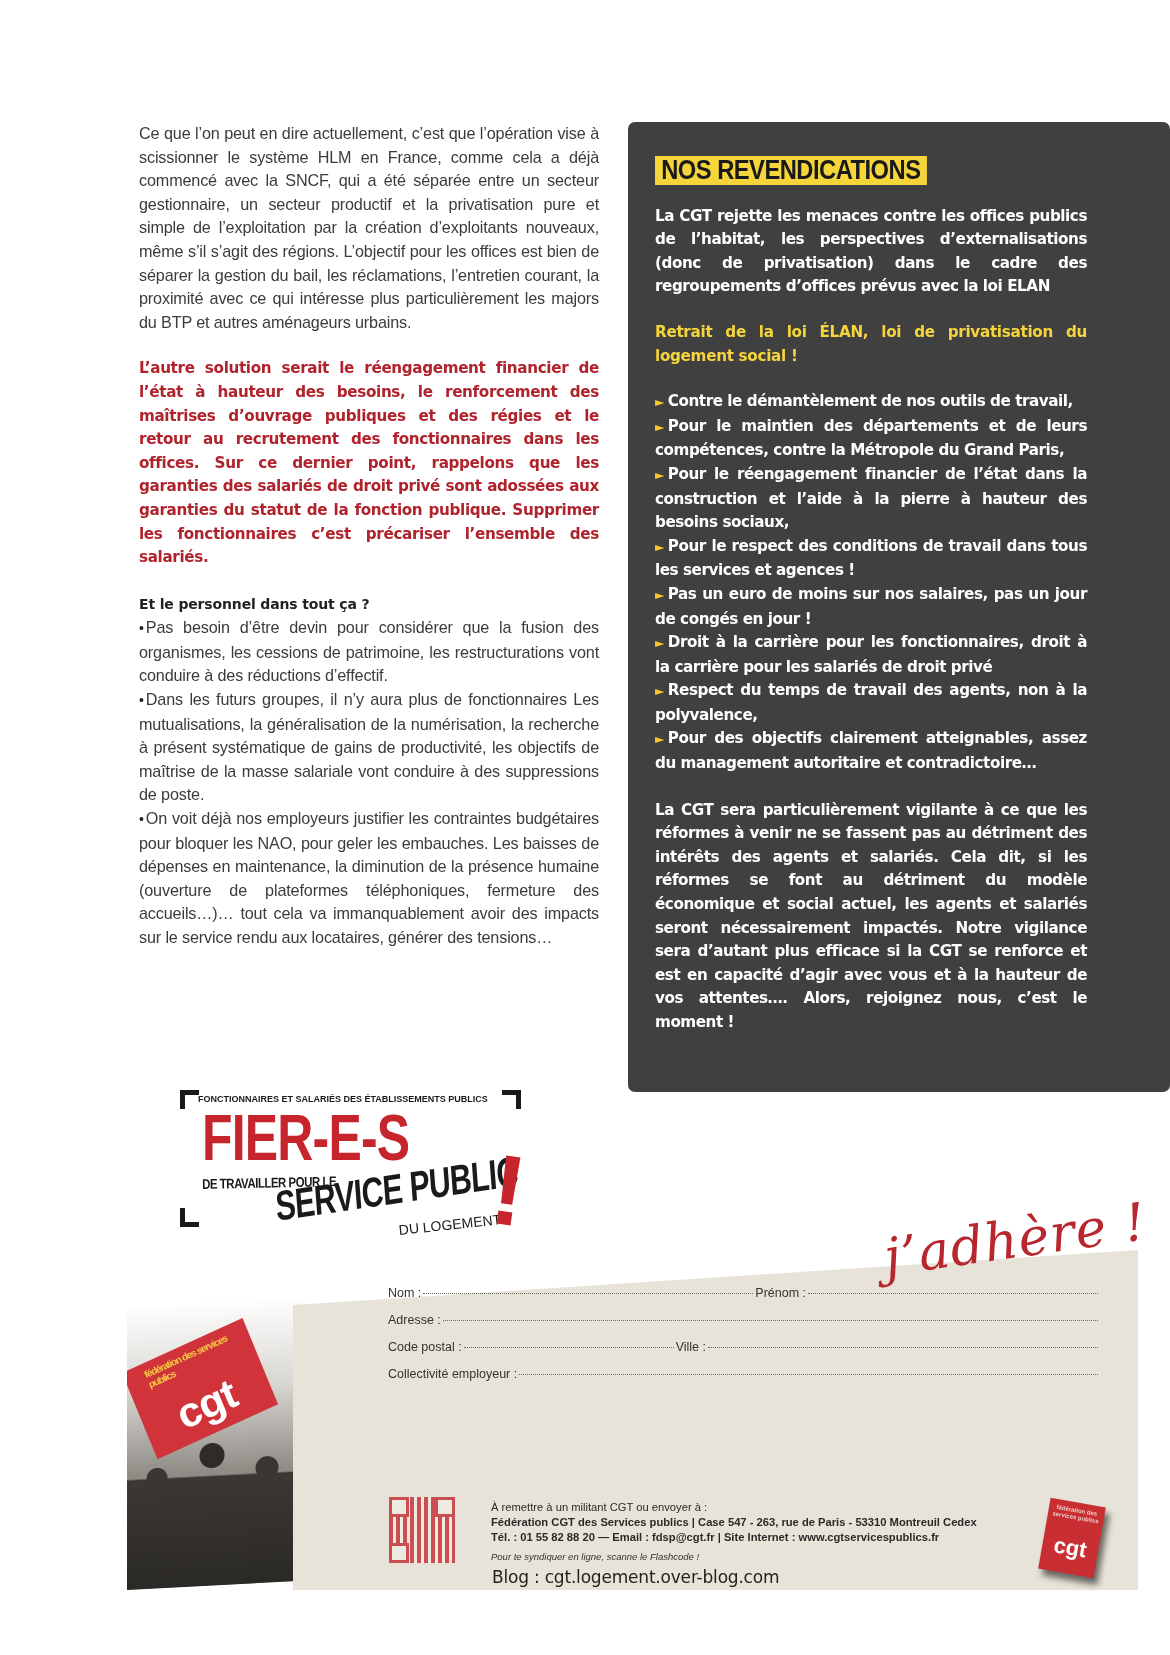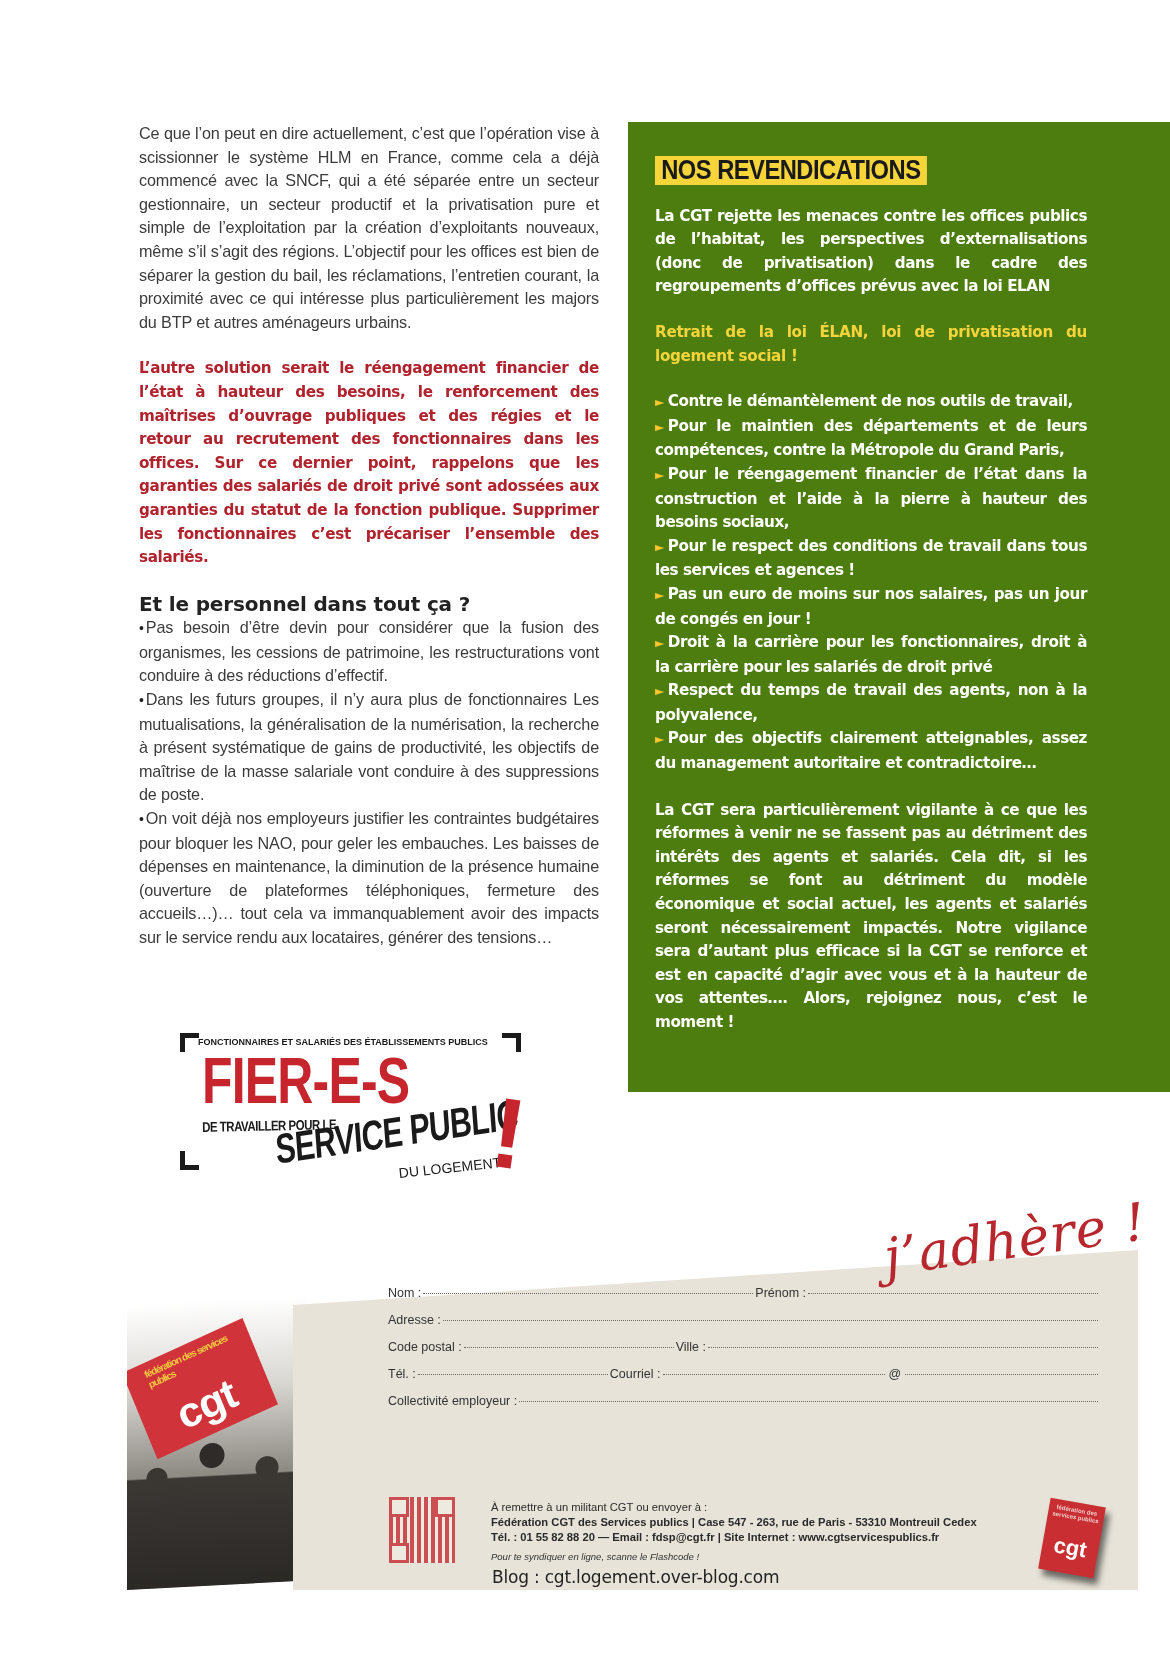--- a/index.html
+++ b/index.html
@@ -23,7 +23,8 @@
 
   .red-panel {
     position: absolute; left: 628px; top: 122px; width: 542px; height: 970px;
-    background: #4d7c0f;
+    background: #404040;
+    border-radius: 7px;
   }
   .red-inner {
     position: absolute; left: 27px; top: 34px; width: 432px;

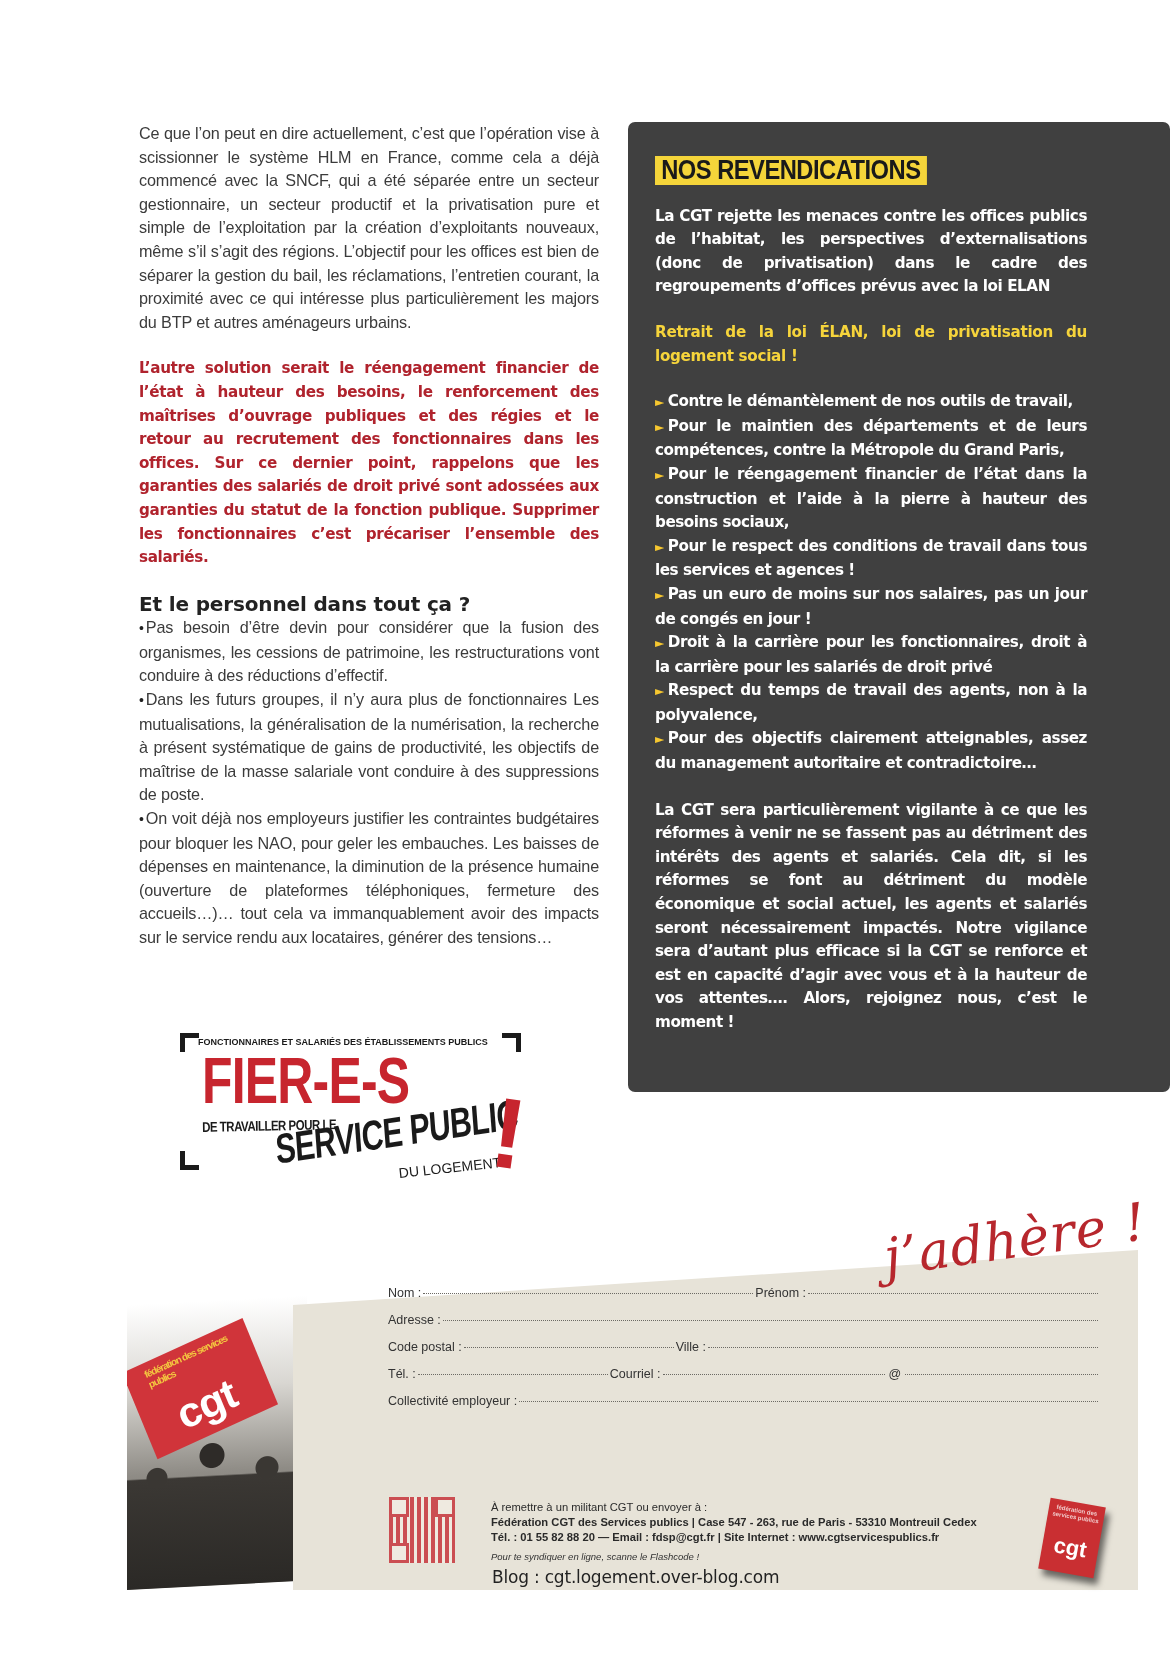--- a/index.html
+++ b/index.html
@@ -18,7 +18,7 @@
     color: #b0232d; font-weight: bold; font-family: "DejaVu Sans", sans-serif;
     font-size: 15.2px; line-height: 23.6px; letter-spacing: -0.35px; margin-bottom: 23px;
   }
-  .left-col .subhead { font-weight: bold; color: #222; font-family: "DejaVu Sans", sans-serif; font-size: 20px; }
+  .left-col .subhead { font-weight: bold; color: #222; font-family: "DejaVu Sans", sans-serif; font-size: 14px; }
   .left-col .bullet-dot { font-size: 14px; color: #222; margin-right: 2px; }
 
   .red-panel {

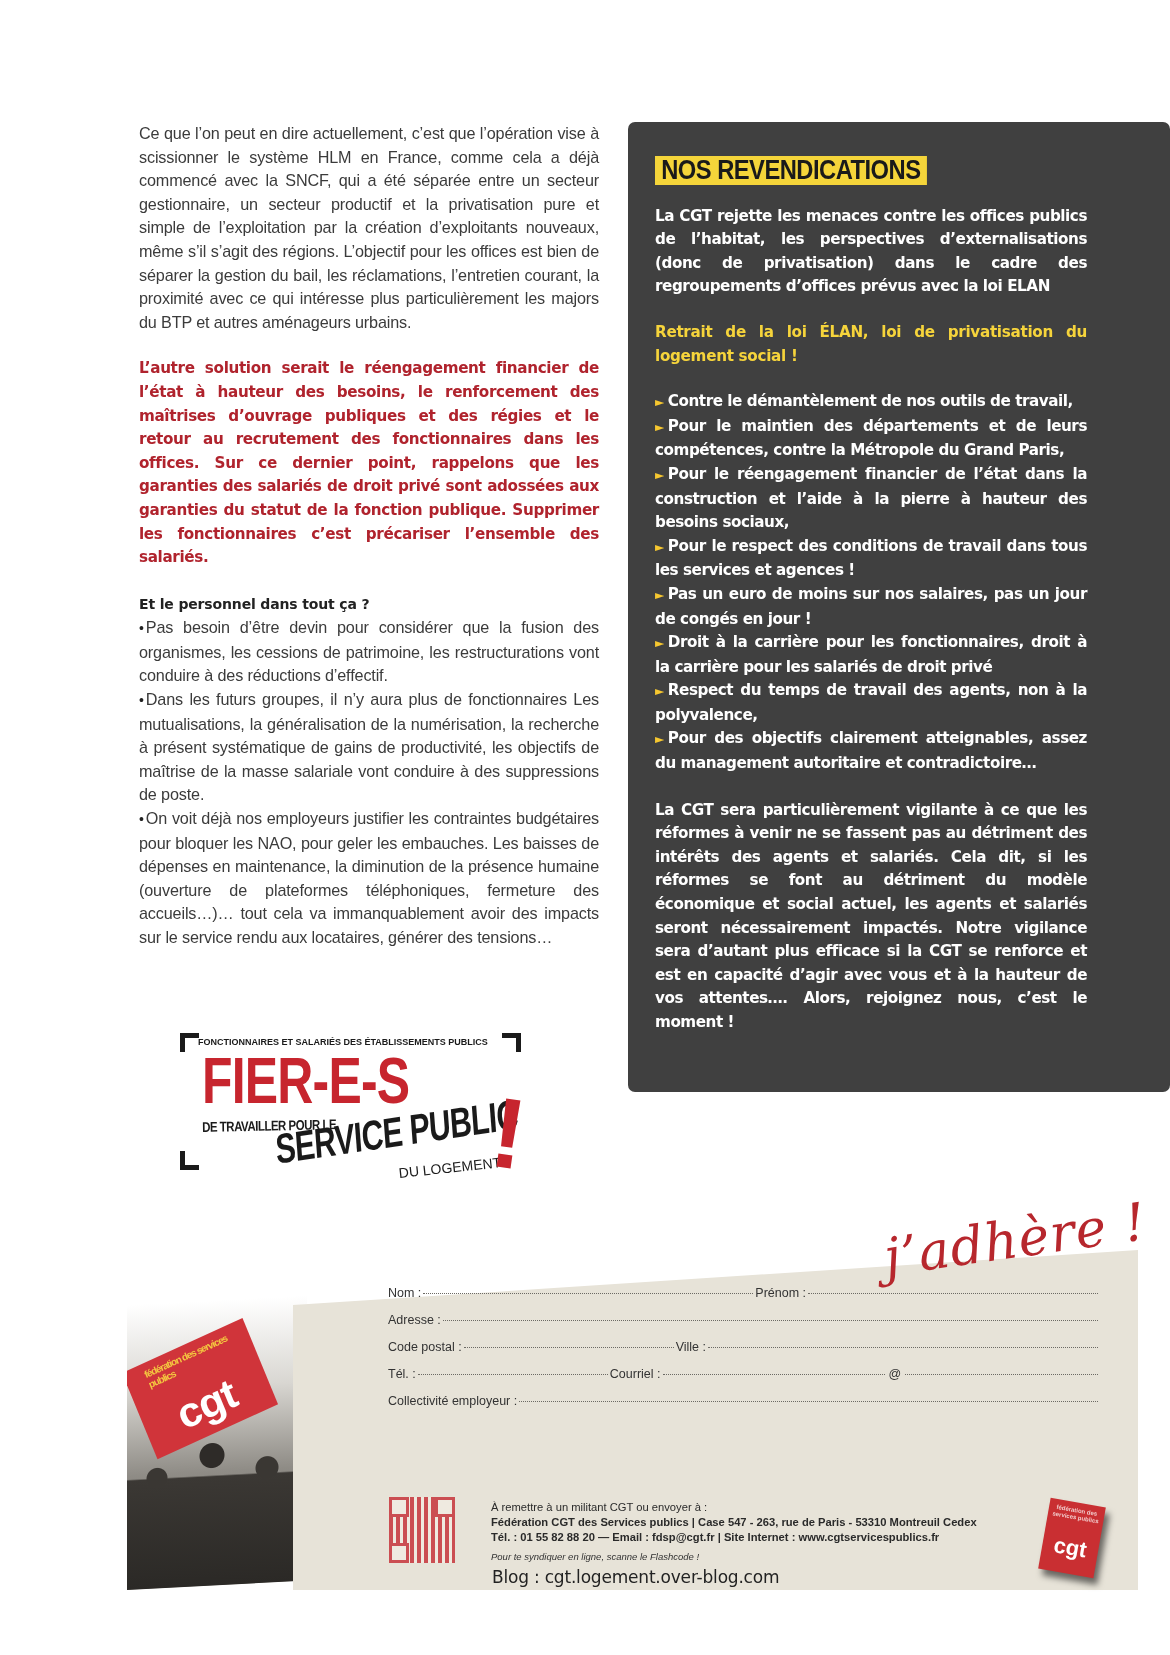--- a/index.html
+++ b/index.html
@@ -44,7 +44,7 @@
   .red-inner .p-final { margin-top: 23px; }
 
   
-  .logo-block { position: absolute; left: 180px; top: 1033px; width: 340px; height: 170px; }
+  .logo-block { position: absolute; left: 180px; top: 1090px; width: 340px; height: 170px; }
   .corner { position: absolute; width: 14px; height: 14px; }
   .corner.tl { left: 0; top: 0; border-left: 5px solid #1a1a1a; border-top: 5px solid #1a1a1a; }
   .corner.tr { left: 322px; top: 0; border-right: 5px solid #1a1a1a; border-top: 5px solid #1a1a1a; }

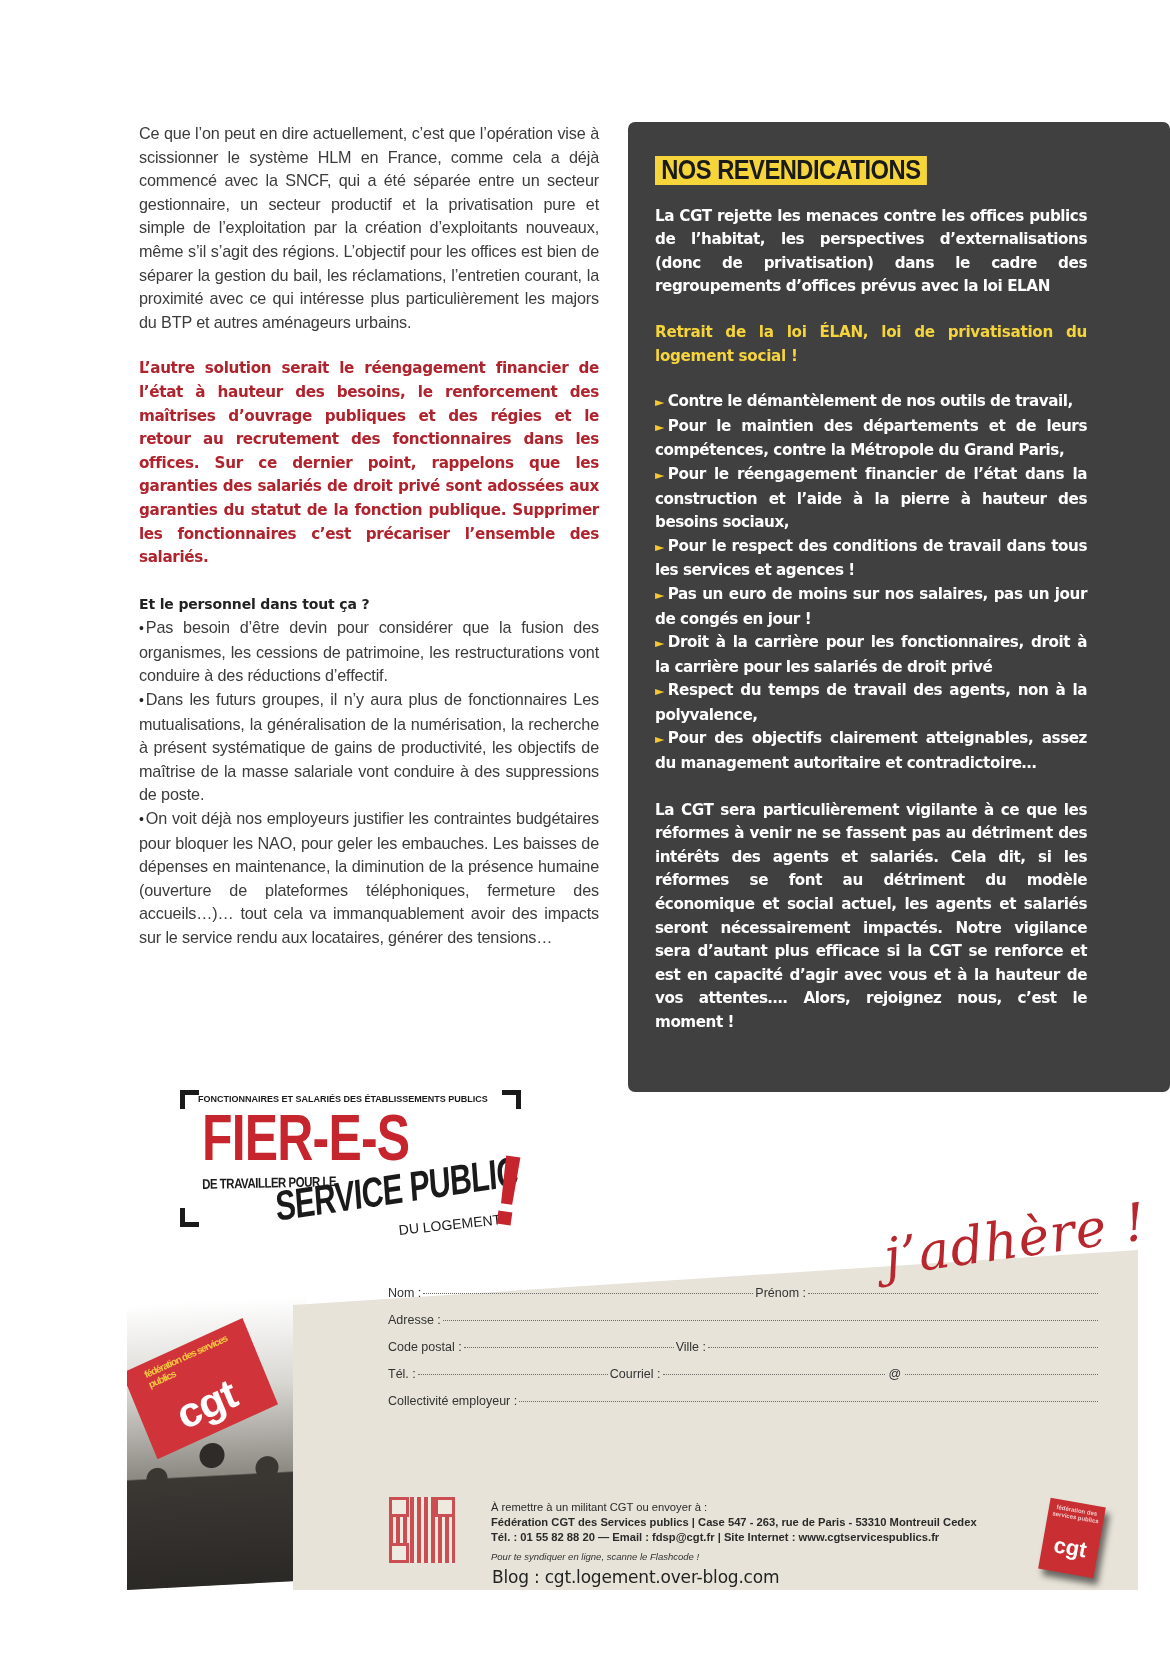--- a/index.html
+++ b/index.html
@@ -205,14 +205,6 @@
     <span class="dots"></span>
   </div>
   <div class="form-row">
-    <span class="lbl">Tél. :</span>
-    <span class="dots" style="flex: 0 0 190px;"></span>
-    <span class="lbl">Courriel :</span>
-    <span class="dots" style="flex: 0 0 222px;"></span>
-    <span class="at">@</span>
-    <span class="dots"></span>
-  </div>
-  <div class="form-row">
     <span class="lbl">Collectivité employeur :</span>
     <span class="dots"></span>
   </div>

